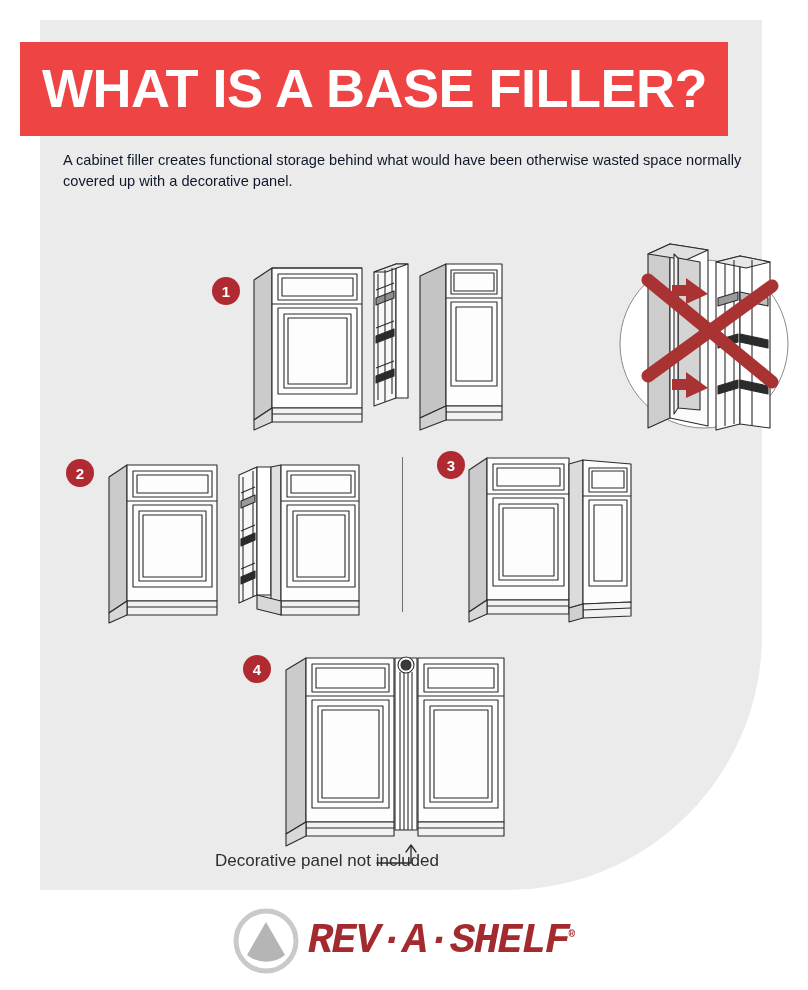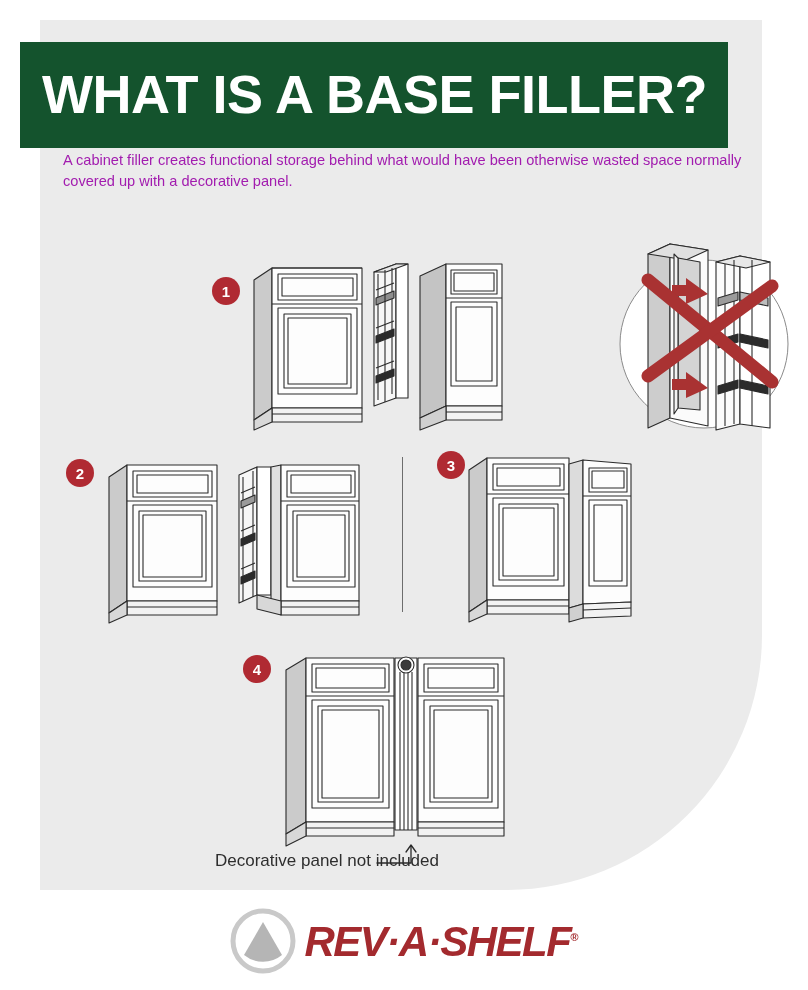--- a/index.html
+++ b/index.html
@@ -40,8 +40,8 @@
     left: 20px;
     top: 42px;
     width: 708px;
-    height: 106px;
-    background: #14532d;
+    height: 94px;
+    background: #ef4444;
   }
   .title-banner .title-text {
     position: absolute;

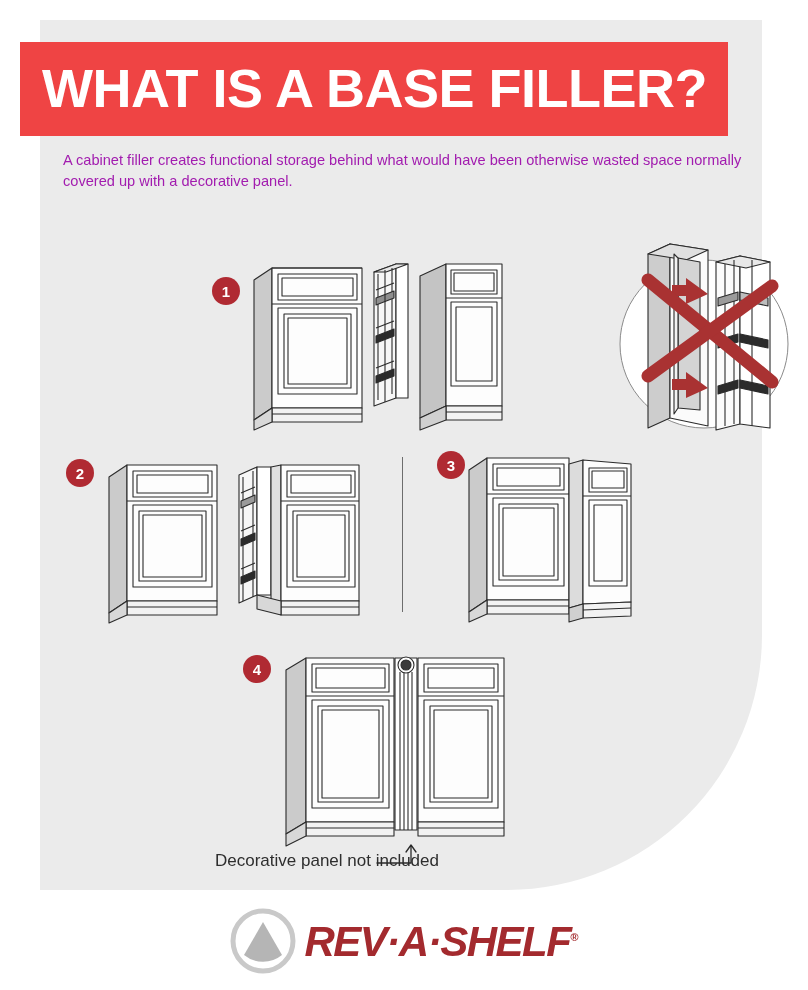--- a/index.html
+++ b/index.html
@@ -63,7 +63,7 @@
     left: 63px;
     top: 150px;
     width: 690px;
-    color: #a21caf;
+    color: #0f172a;
     font-family: "Liberation Sans", sans-serif;
     font-size: 14.6px;
     line-height: 1.45;

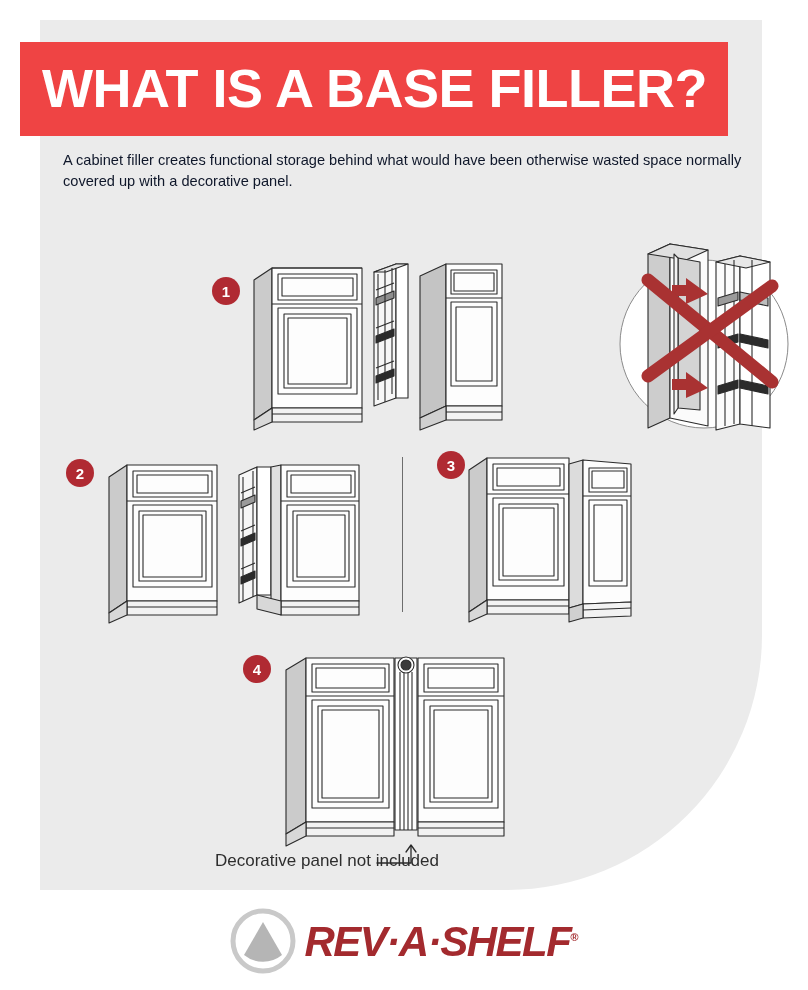--- a/index.html
+++ b/index.html
@@ -144,7 +144,7 @@
   .logo-mark { width: 66px; height: 66px; flex: none; }
   .logo-text-wrap { position: relative; padding-top: 2px; }
   .logo-word {
-    font-family: Liberation Sans, sans-serif;
+    font-family: Liberation Mono, monospace;
     font-weight: bold;
     font-style: italic;
     font-size: 42px;

